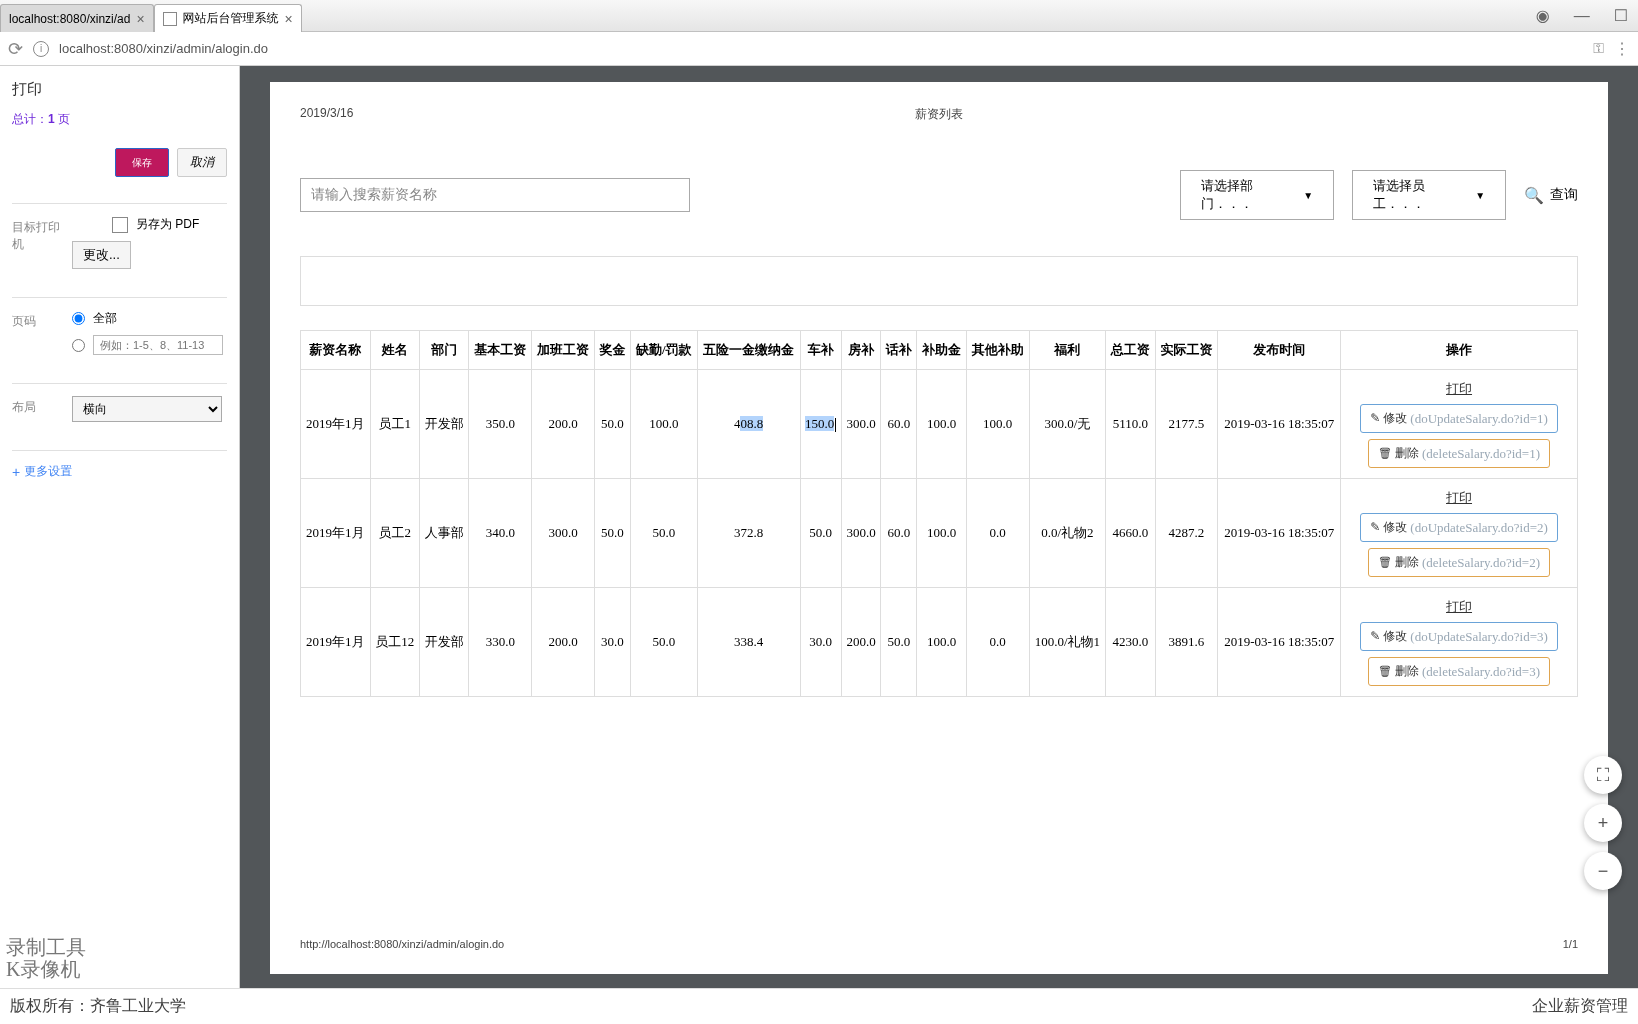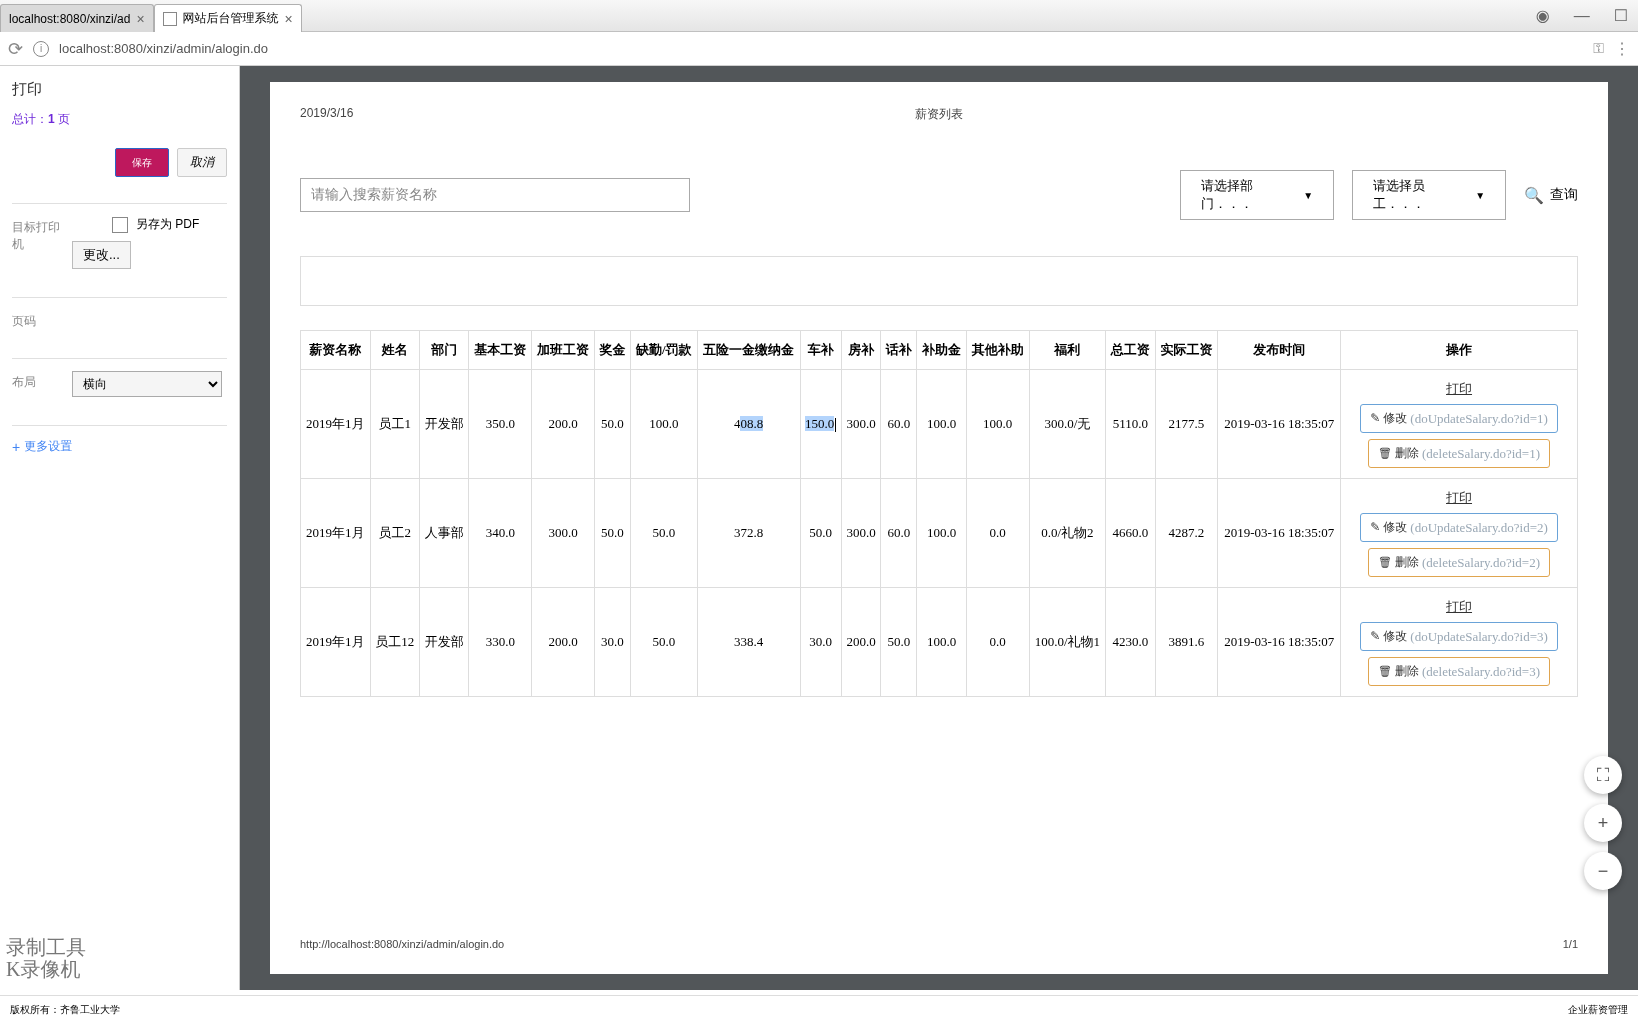--- a/index.html
+++ b/index.html
@@ -140,6 +140,16 @@
     <div class="separator-line"></div>
     <div class="setting-row">
       <div class="setting-label">页码</div>
+      <div class="setting-body">
+        <label class="radio-opt">
+          <input type="radio" checked="" style="">
+          <span>全部</span>
+        </label>
+        <label class="radio-opt">
+          <input type="radio" style="">
+          <input type="text" class="range-input" placeholder="例如：1-5、8、11-13" style="">
+        </label>
+      </div>
     </div>
     <div class="separator-line"></div>
     <div class="setting-row">

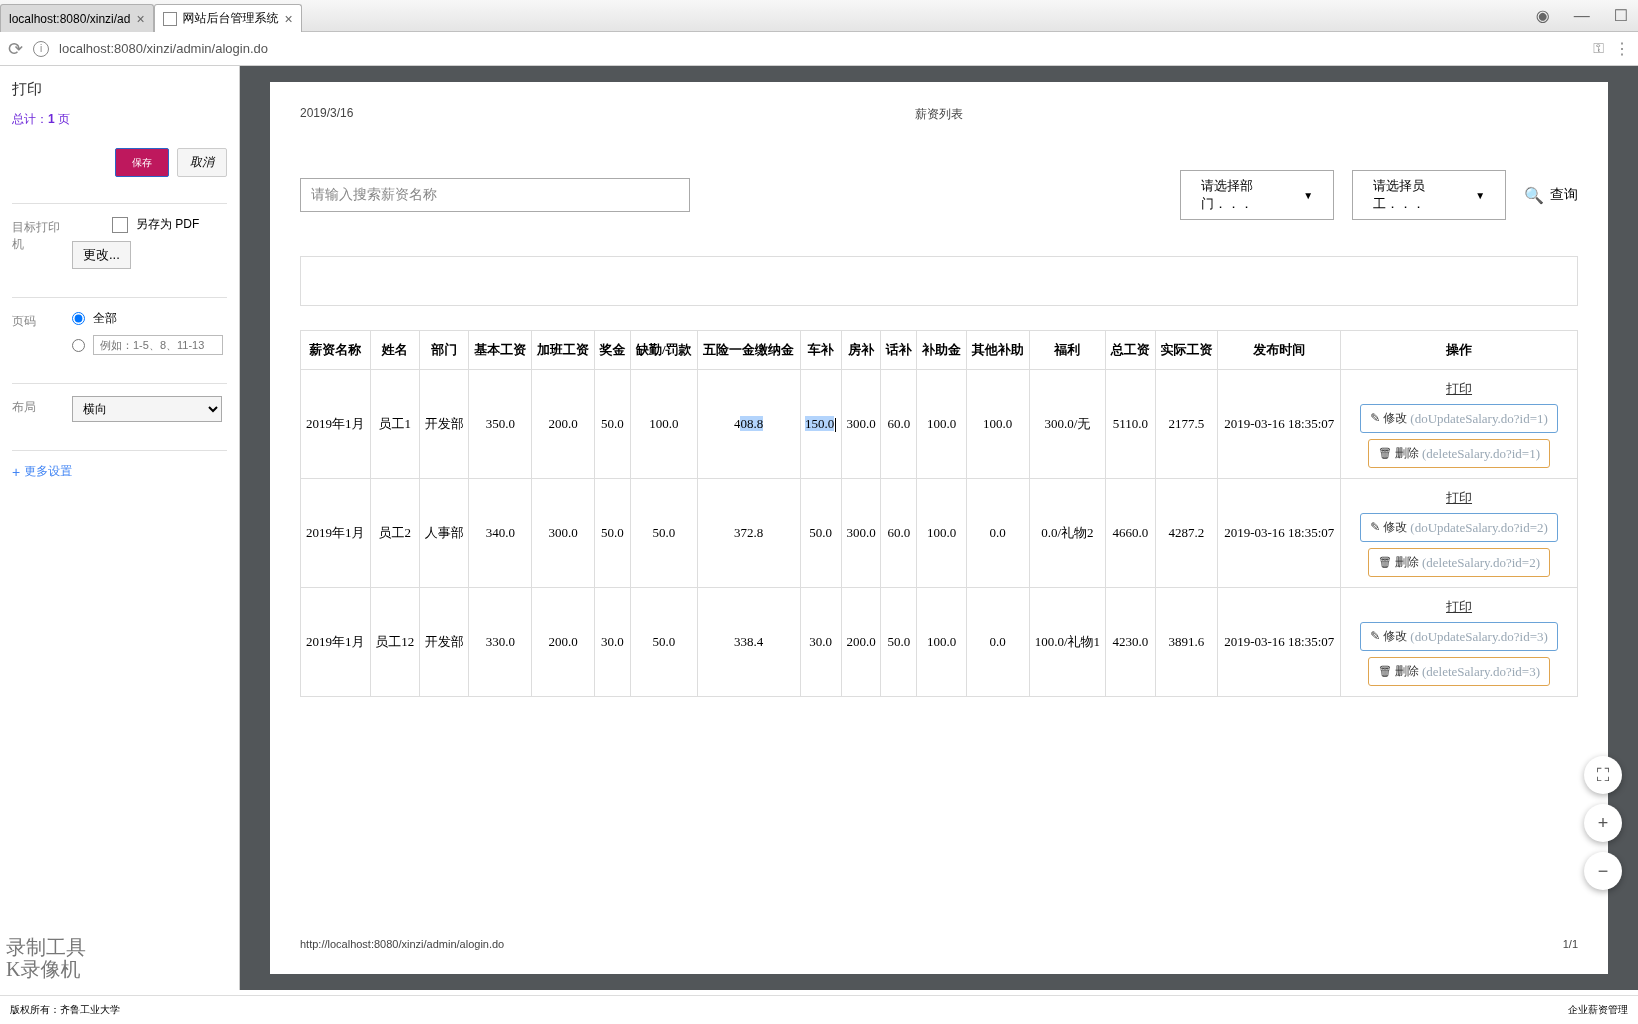--- a/index.html
+++ b/index.html
@@ -84,7 +84,7 @@
     
     
     .watermark { position: absolute; left: 6px; bottom: 44px; color: #777; font-family: SimSun, serif; font-size: 20px; text-shadow: 1px 1px 0 #fff, -1px -1px 0 #fff; line-height: 1.1; pointer-events: none; }
-    .bottom-bar { position: fixed; bottom: 0; left: 0; right: 0; height: 29px; display: flex; justify-content: space-between; align-items: center; padding: 0 10px; font-size: 10px; color: #000000; border-top: 1px solid #ddd; background: #fff; }
+    .bottom-bar { position: fixed; bottom: 0; left: 0; right: 0; height: 36px; display: flex; justify-content: space-between; align-items: center; padding: 0 10px; font-size: 16px; color: #404040; border-top: 1px solid #ddd; background: #fff; }
   </style>
 </head>
 <body>

